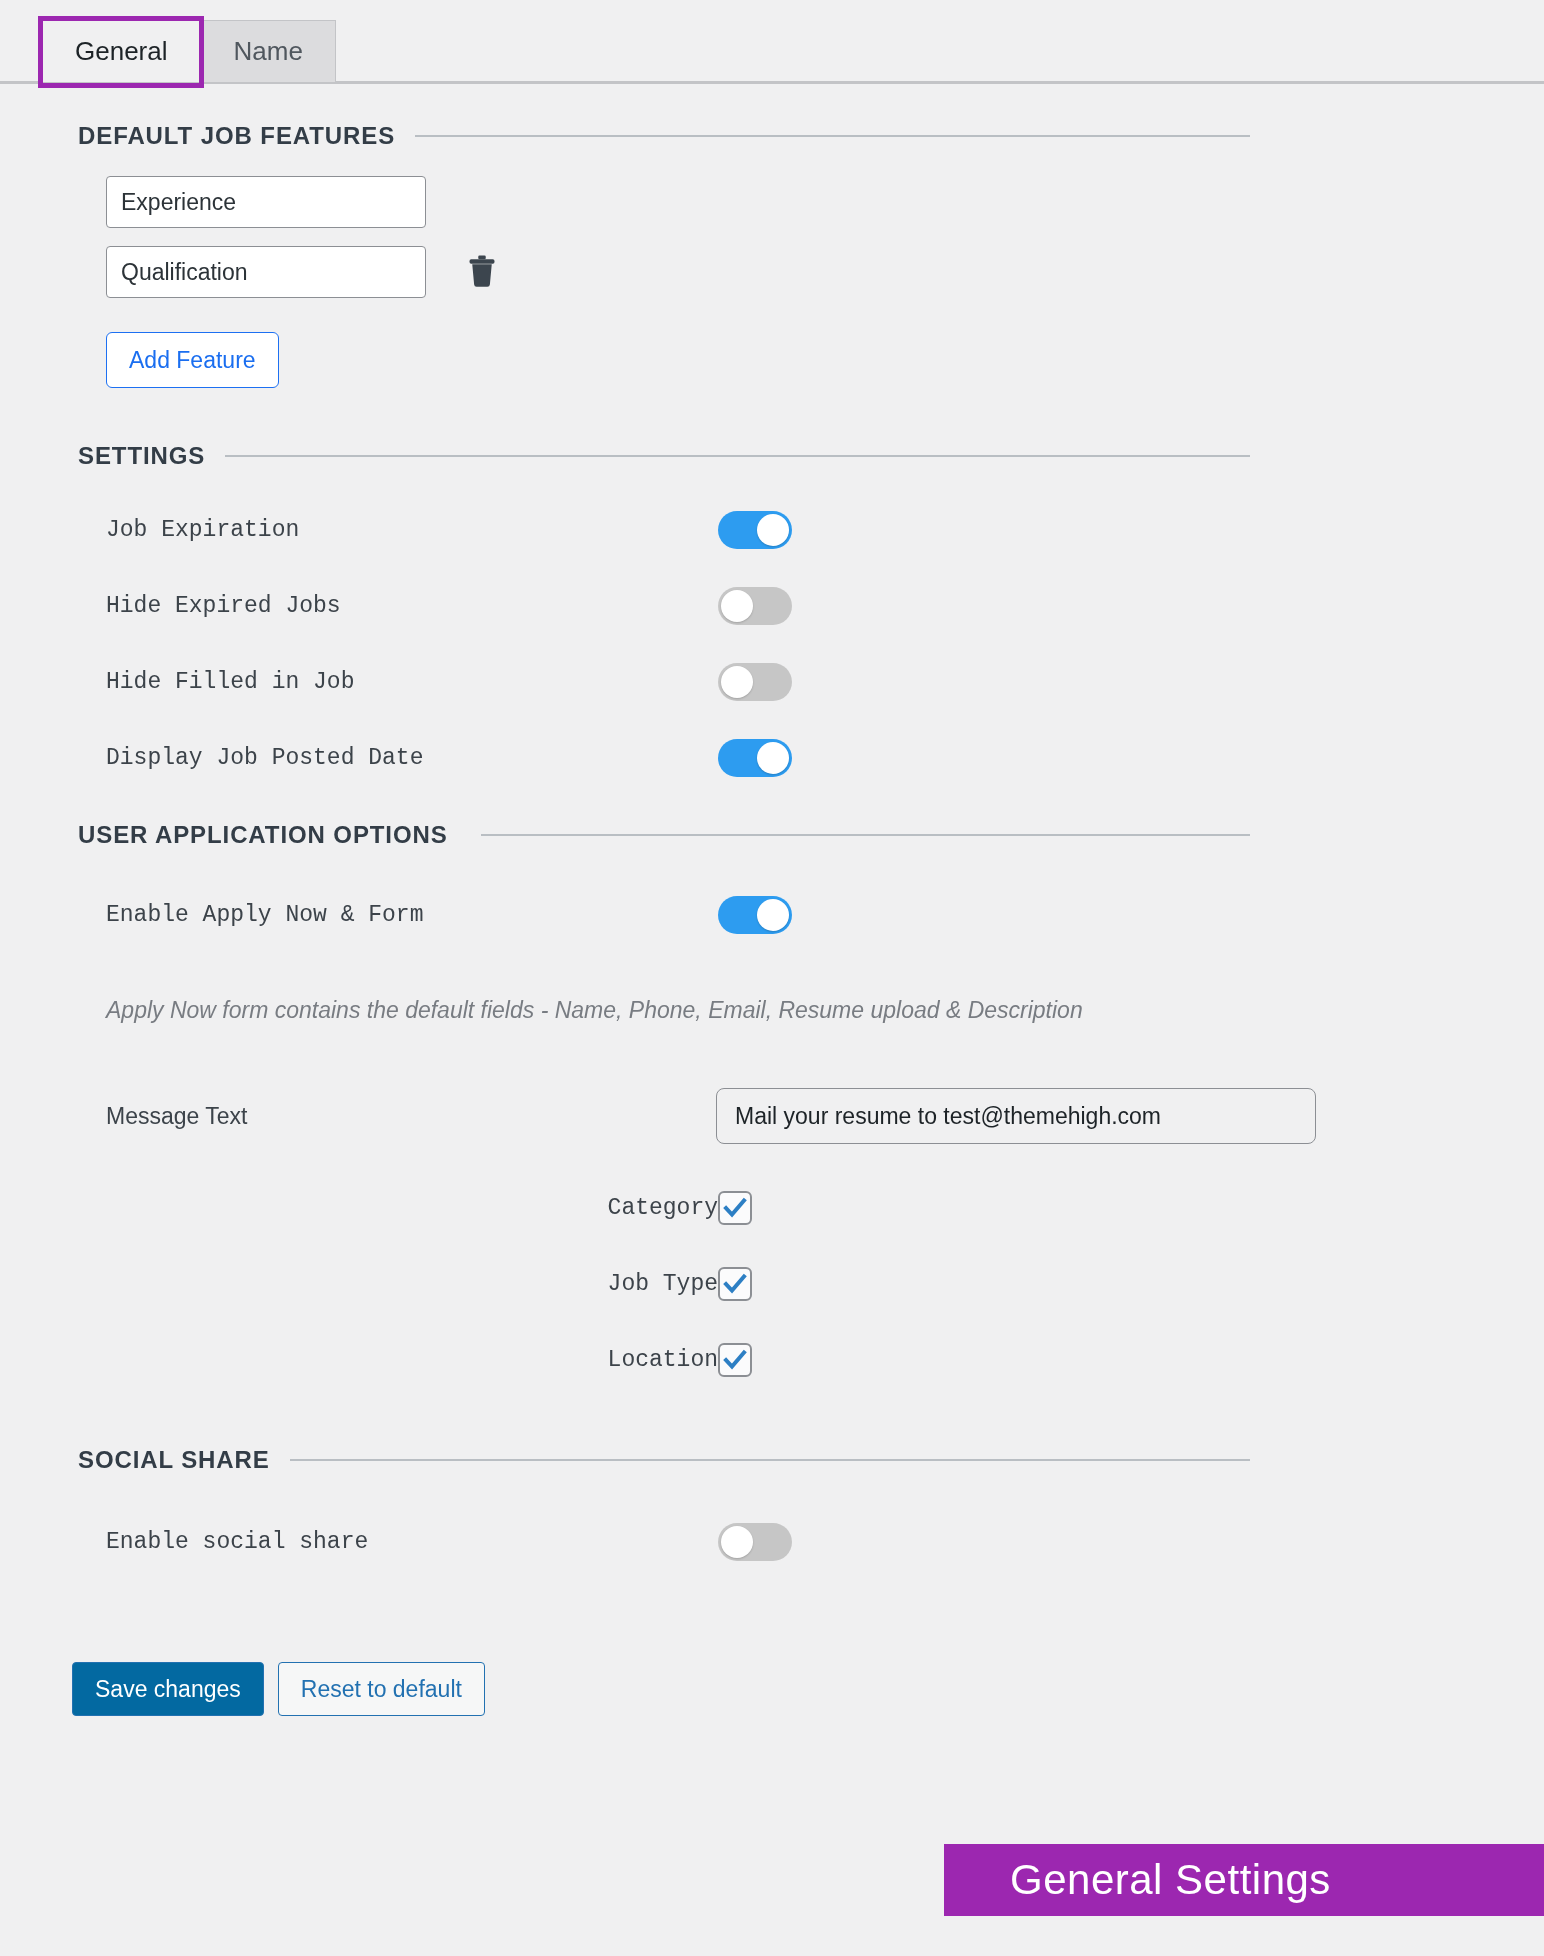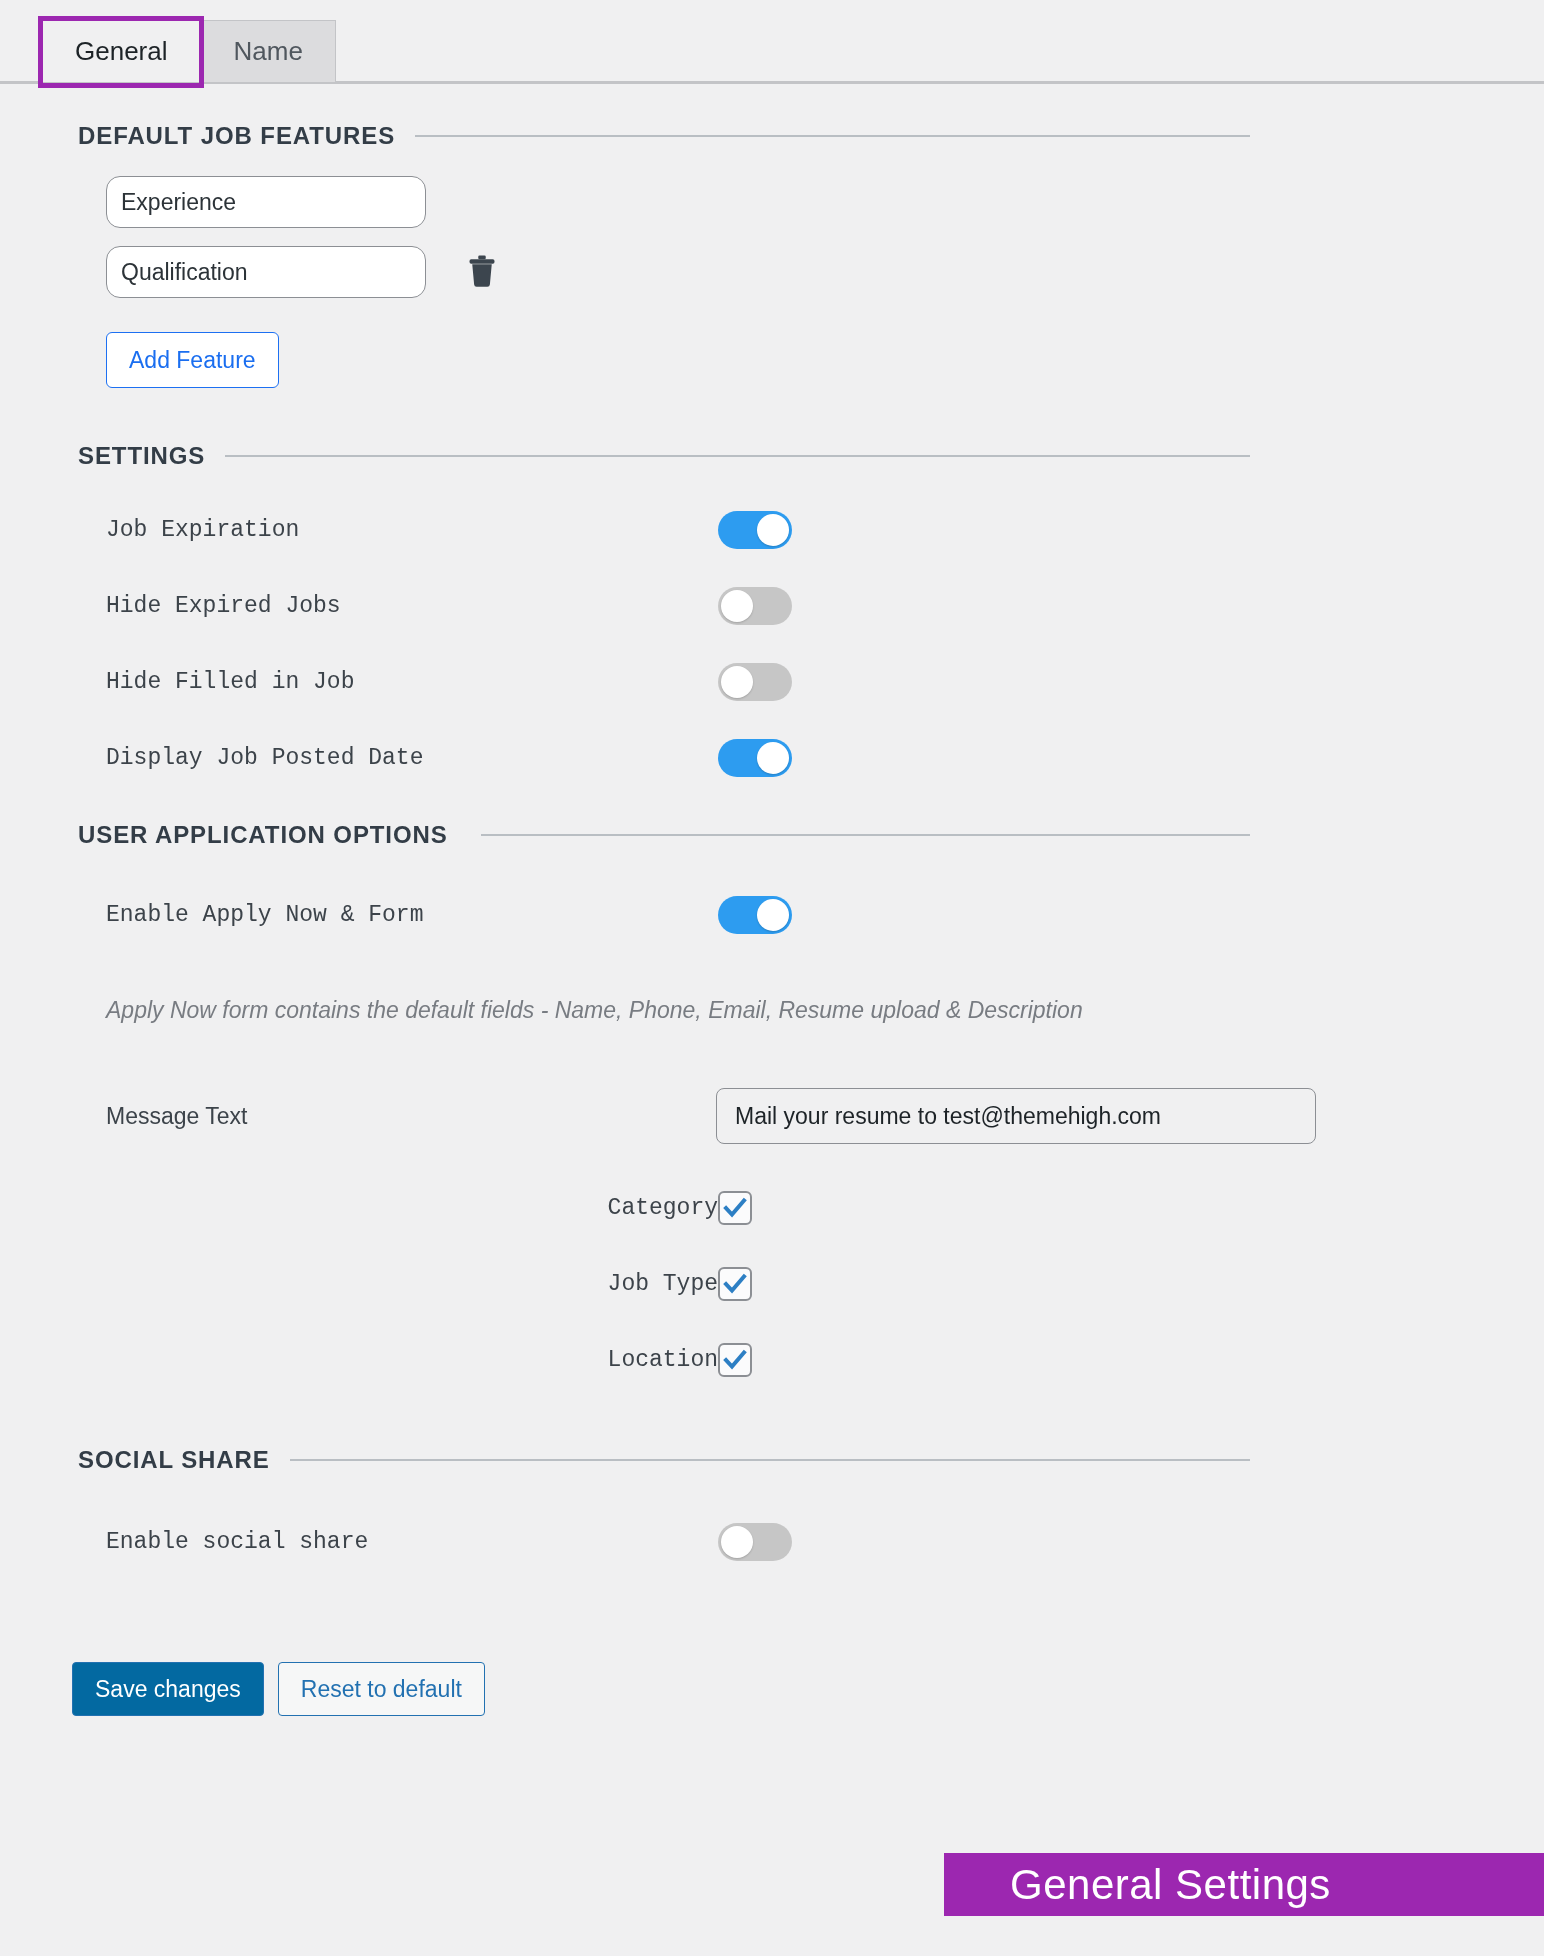--- a/index.html
+++ b/index.html
@@ -90,7 +90,7 @@
     width: 320px;
     height: 52px;
     border: 1px solid #8c8f94;
-    border-radius: 14px;
+    border-radius: 4px;
     background: #ffffff;
     font-size: 23px;
     font-family: inherit;

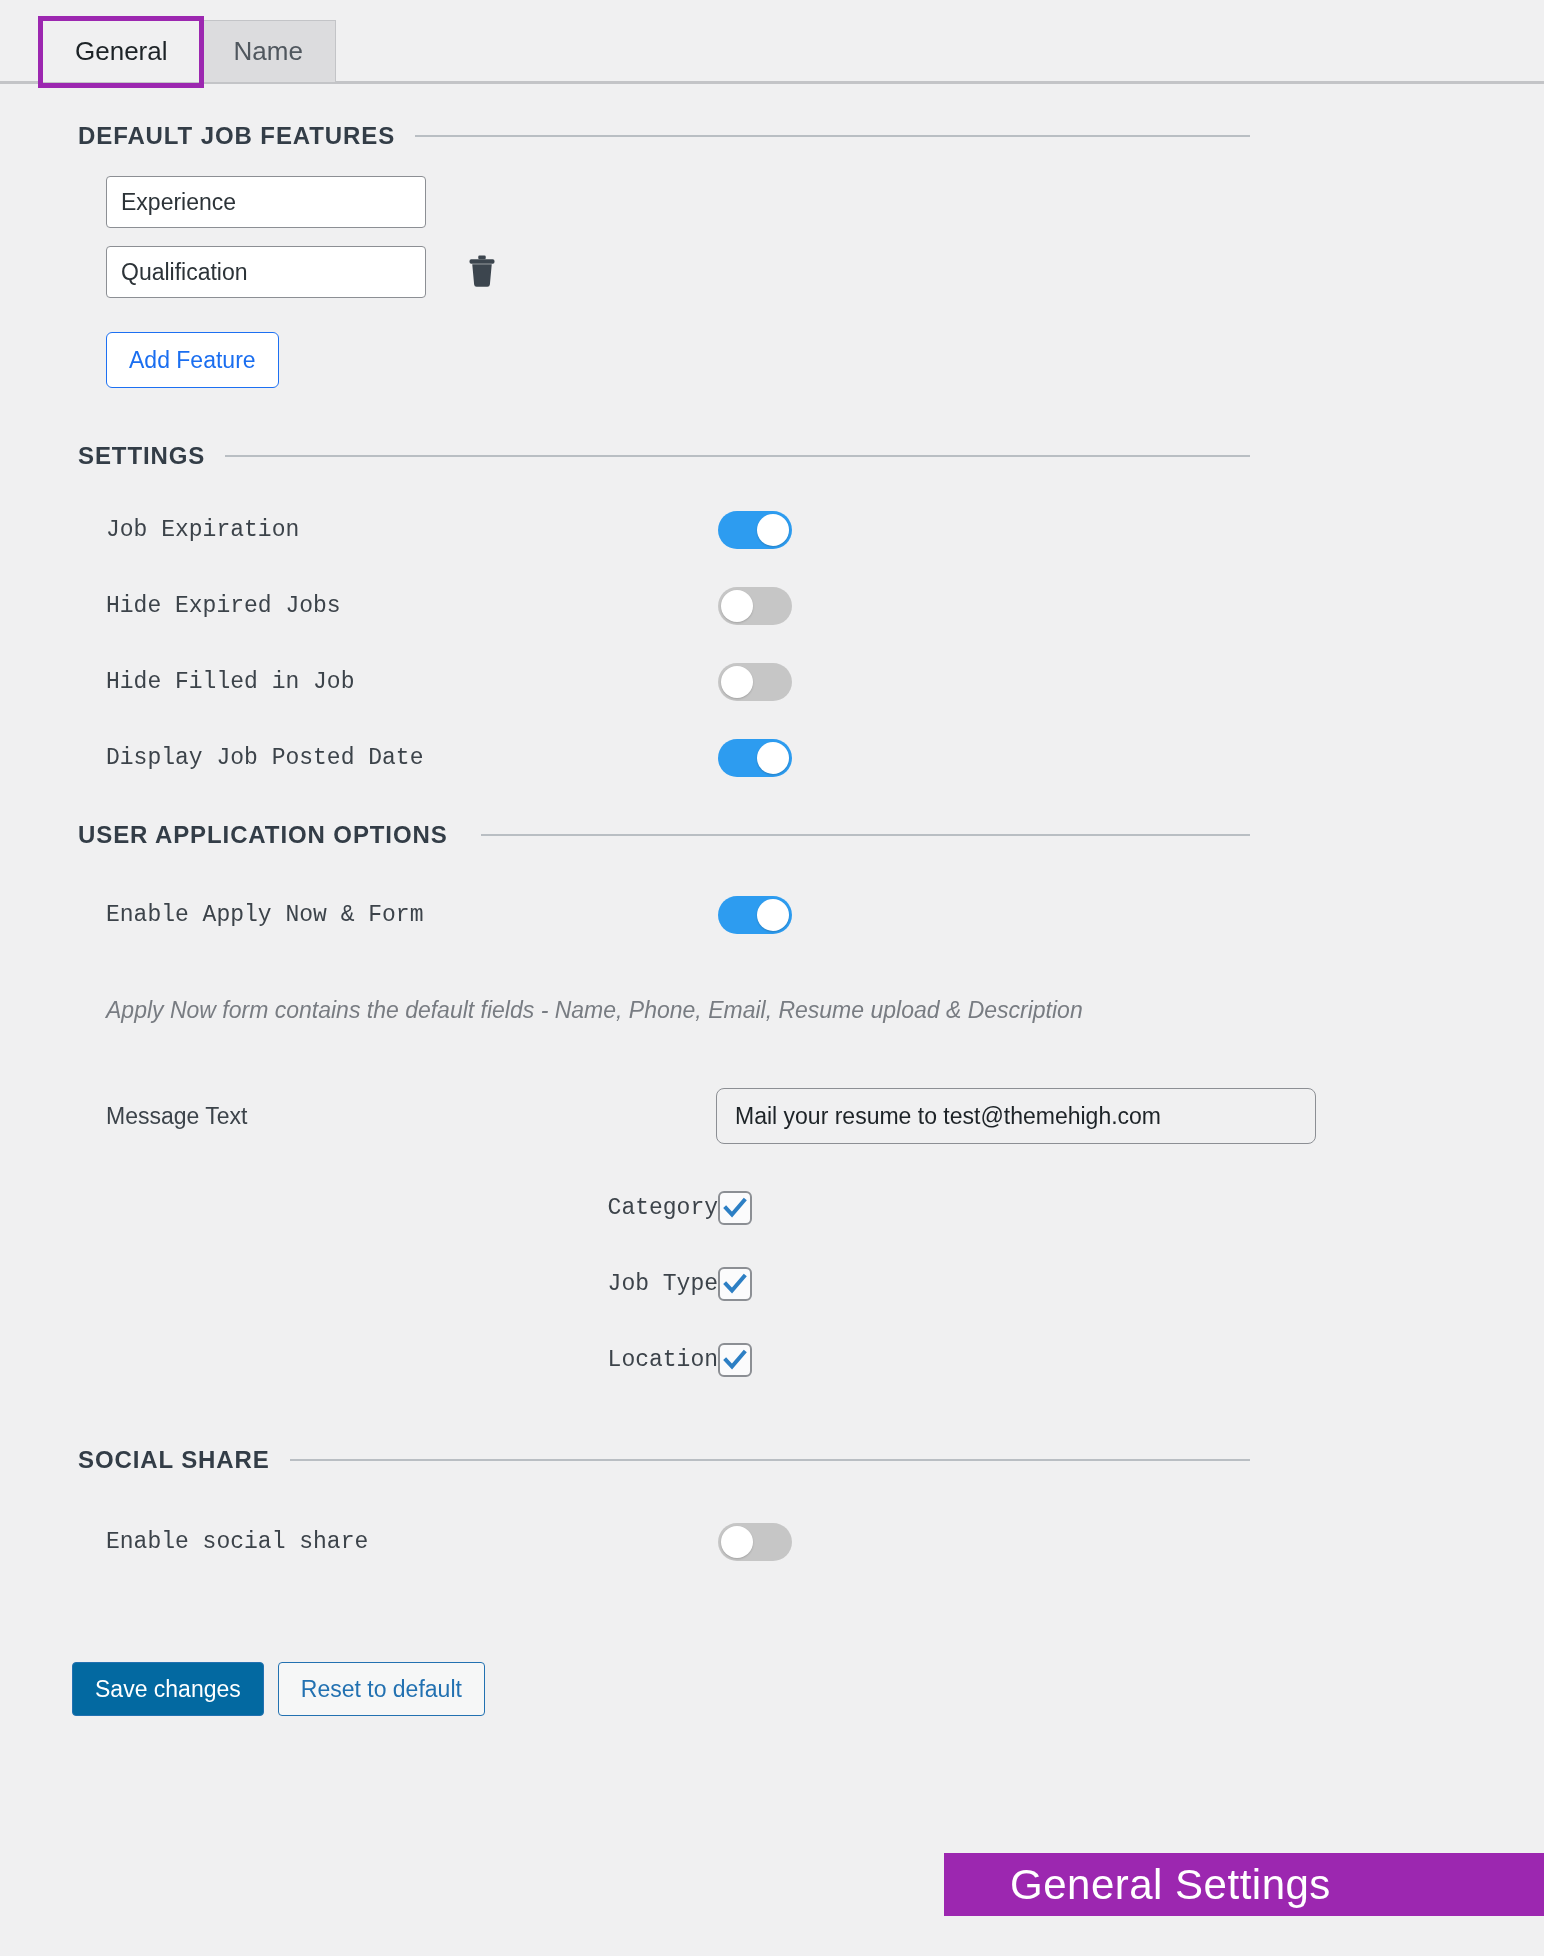--- a/index.html
+++ b/index.html
@@ -251,7 +251,7 @@
     right: 0;
     bottom: 40px;
     width: 600px;
-    height: 63px;
+    height: 72px;
     background: #9c27b0;
     display: flex;
     align-items: center;

